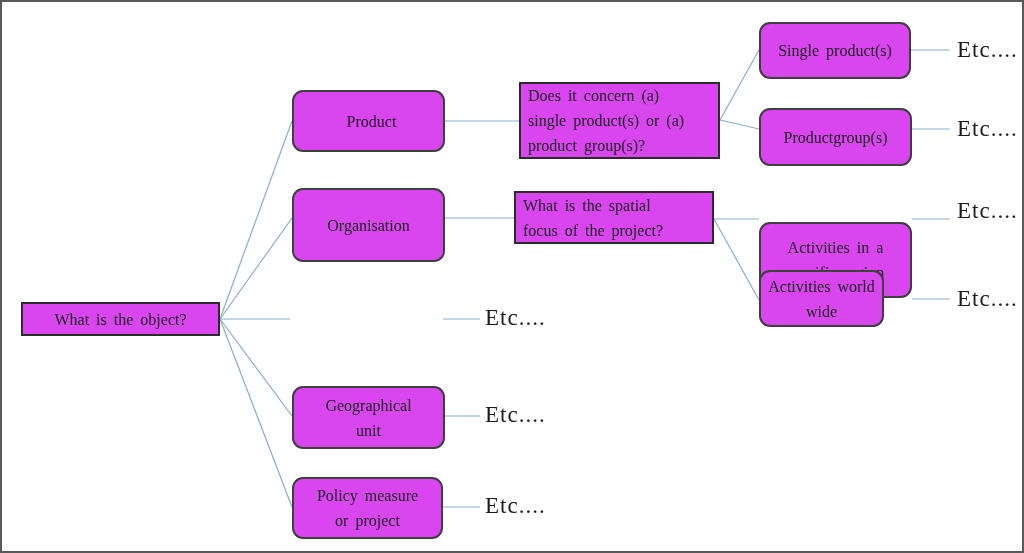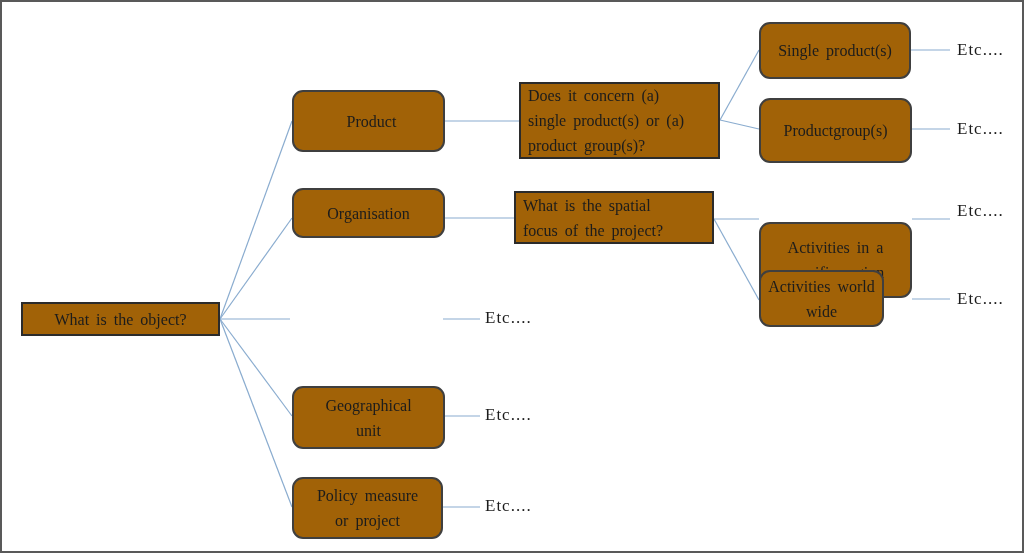--- a/index.html
+++ b/index.html
@@ -37,7 +37,7 @@
     align-items: center;
     justify-content: center;
     text-align: center;
-    background: #a16207;
+    background: #d946ef;
     color: var(--text-color);
     font-size: 16px;
     line-height: 25px;

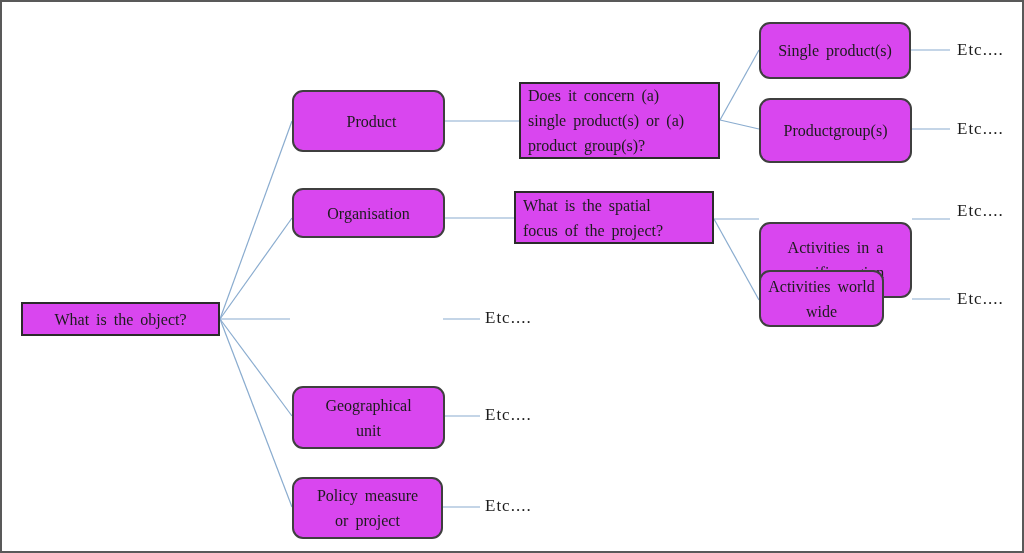--- a/index.html
+++ b/index.html
@@ -60,7 +60,7 @@
   .etc {
     position: absolute;
     color: var(--text-color);
-    font-size: 17px;
+    font-size: 23px;
     line-height: 20px;
     letter-spacing: 1px;
   }

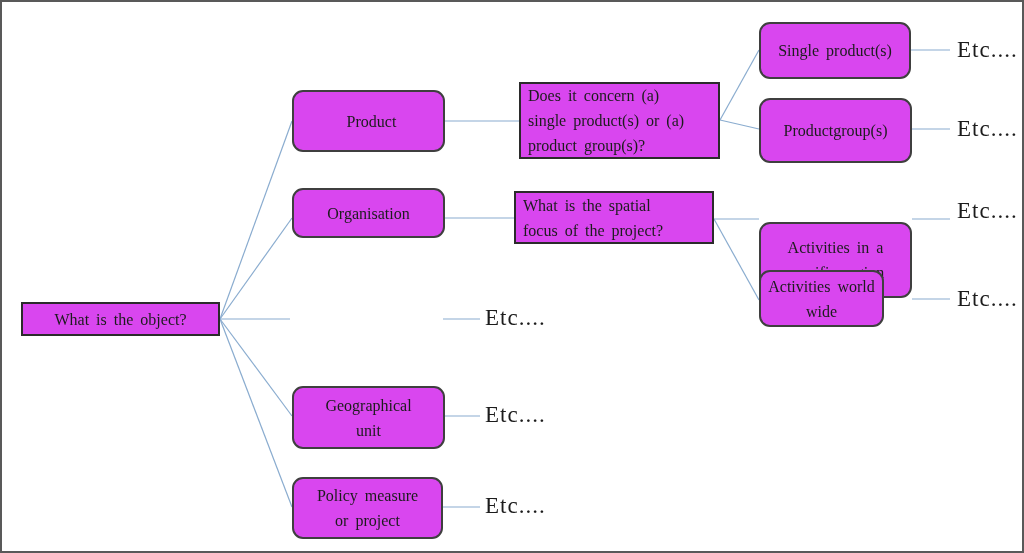--- a/index.html
+++ b/index.html
@@ -74,7 +74,7 @@
   #n-q1     { left: 517px; top: 80px;  width: 201px; height: 77px; }
   #n-q2     { left: 512px; top: 189px; width: 200px; height: 53px; }
   #n-single { left: 757px; top: 20px;  width: 152px; height: 57px; }
-  #n-group  { left: 757px; top: 96px;  width: 153px; height: 65px; }
+  #n-group  { left: 757px; top: 106px;  width: 153px; height: 58px; }
   #n-region { left: 757px; top: 188px; width: 153px; height: 76px; margin-top: 32px; }
   #n-world  { left: 757px; top: 268px; width: 125px; height: 57px; }
   #etc-sec    { left: 483px; top: 306px; }

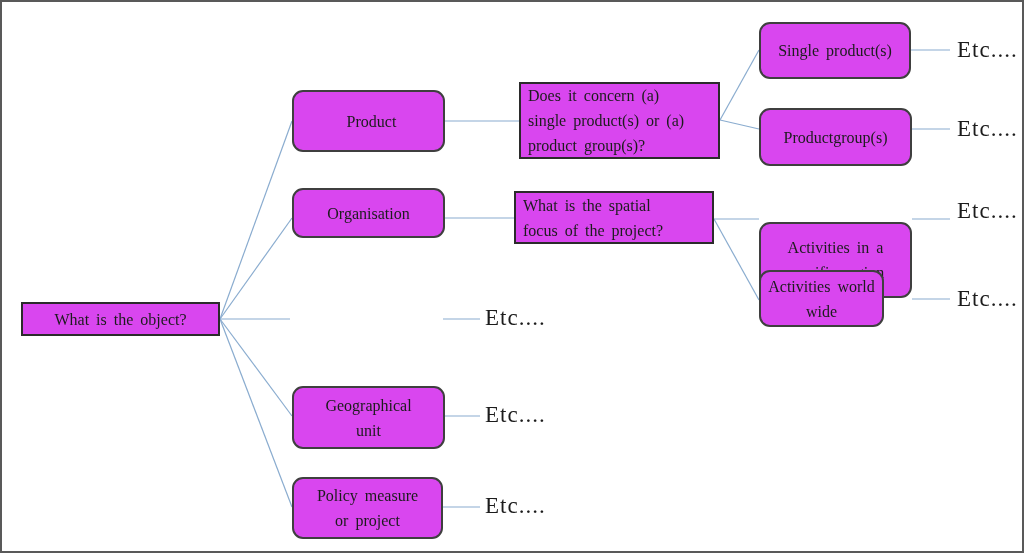--- a/index.html
+++ b/index.html
@@ -67,7 +67,7 @@
   
   #n-root   { left: 19px;  top: 300px; width: 199px; height: 34px; }
   #n-prod   { left: 290px; top: 88px;  width: 153px; height: 62px; padding-left: 6px; }
-  #n-org    { left: 290px; top: 186px; width: 153px; height: 50px; }
+  #n-org    { left: 290px; top: 186px; width: 153px; height: 74px; }
   #n-sec    { left: 290px; top: 285px; width: 151px; height: 62px; }
   #n-geo    { left: 290px; top: 384px; width: 153px; height: 63px; }
   #n-pol    { left: 290px; top: 475px; width: 151px; height: 62px; }

